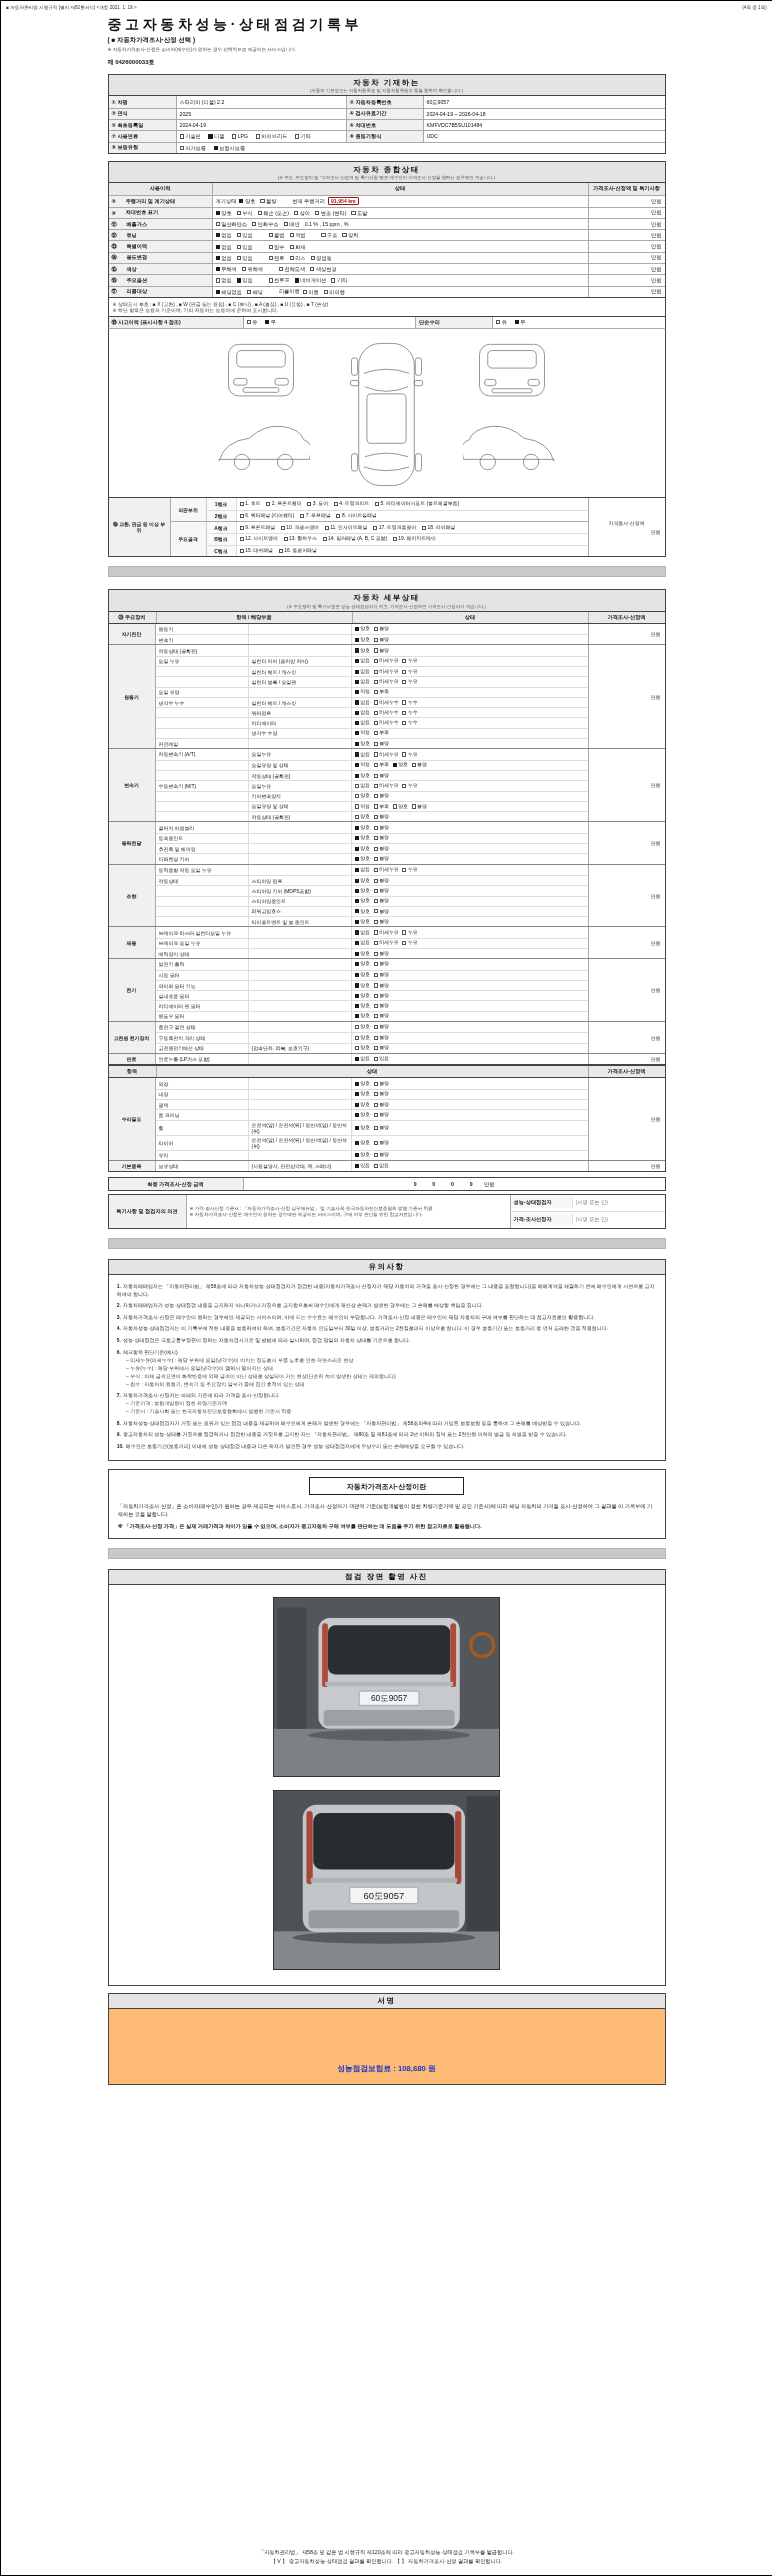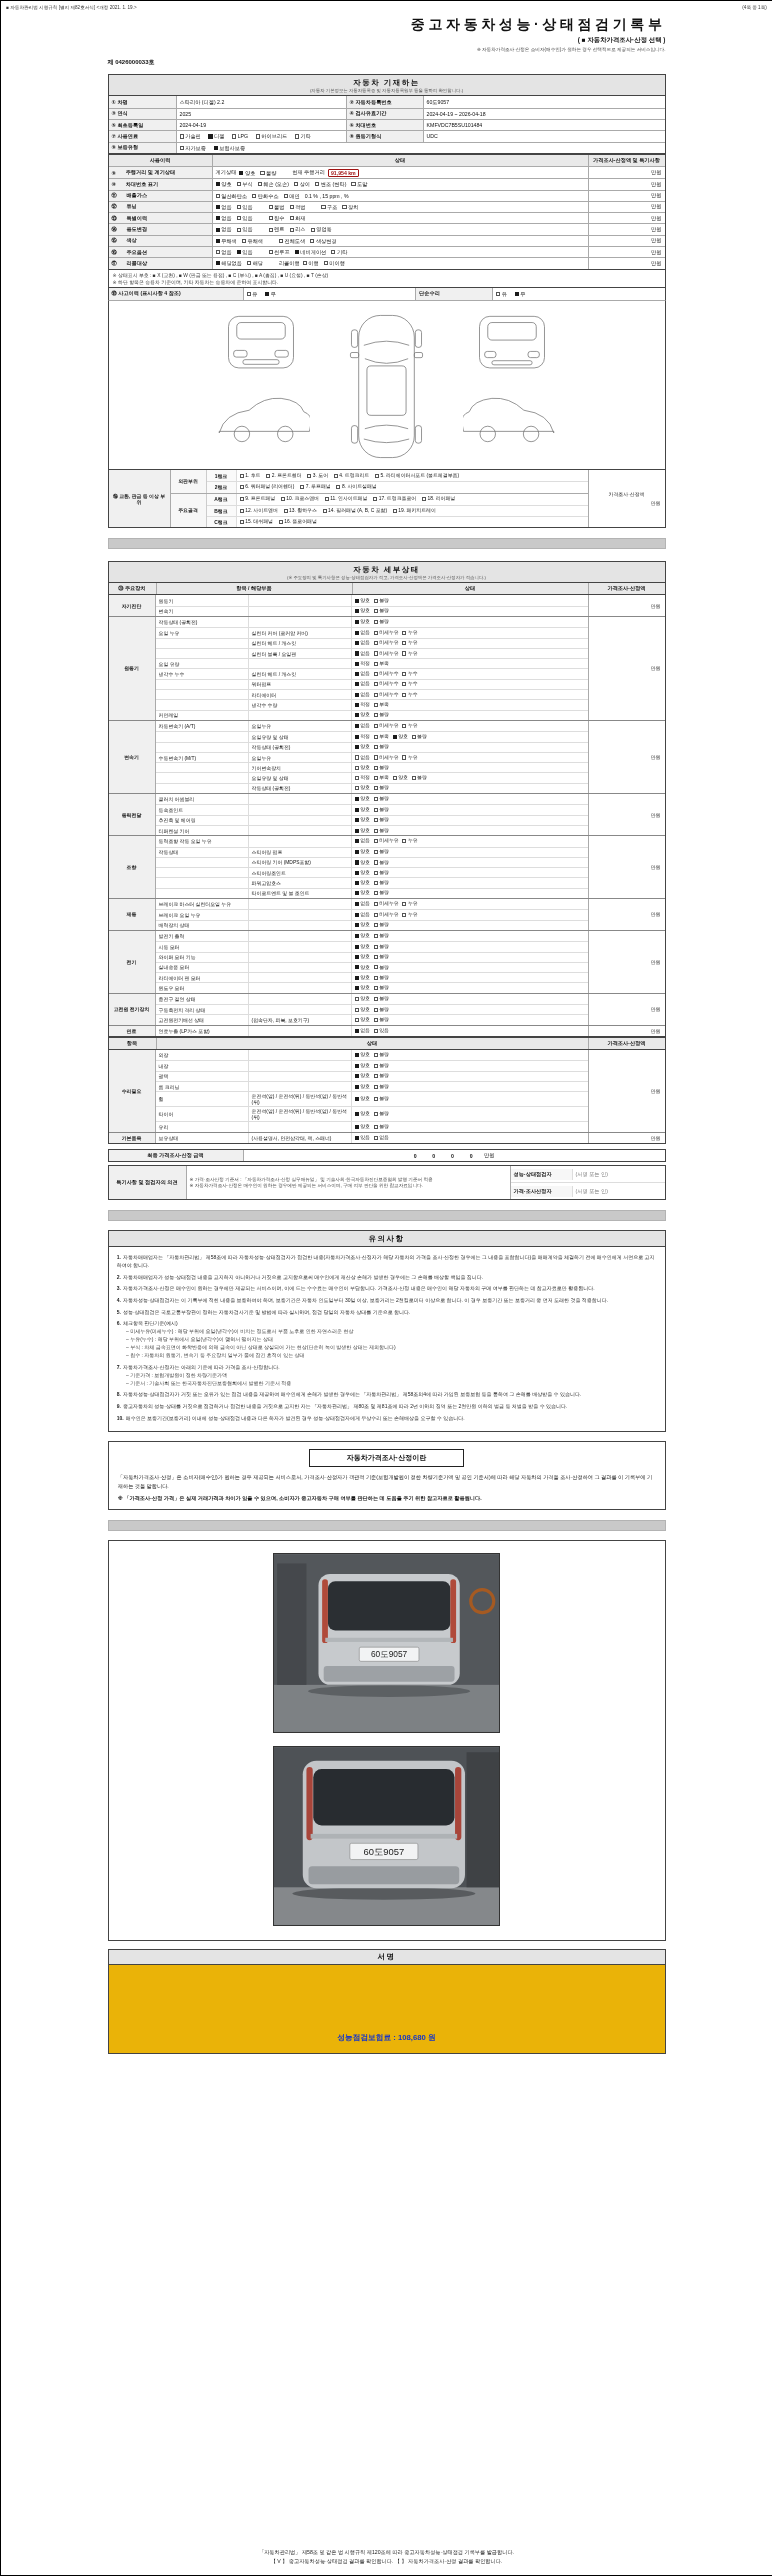--- a/index.html
+++ b/index.html
@@ -9,7 +9,7 @@
   .content{width:558px;margin:0 auto}
   .spacer{flex:1}
   .topbar{display:flex;justify-content:space-between;font-size:4.6px;color:#333;padding:1px 5.2px}
-  .doc-header{text-align:right;padding:5.2px 0 1px}
+  .doc-header{text-align:left;padding:5.2px 0 1px}
   .doc-header h1{font-size:14px;letter-spacing:3.6px;font-weight:bold}
   .subtitle{font-size:6.4px;font-weight:bold;margin-top:2.1px}
   .subnote{font-size:4.6px;color:#444;margin-top:1.5px}

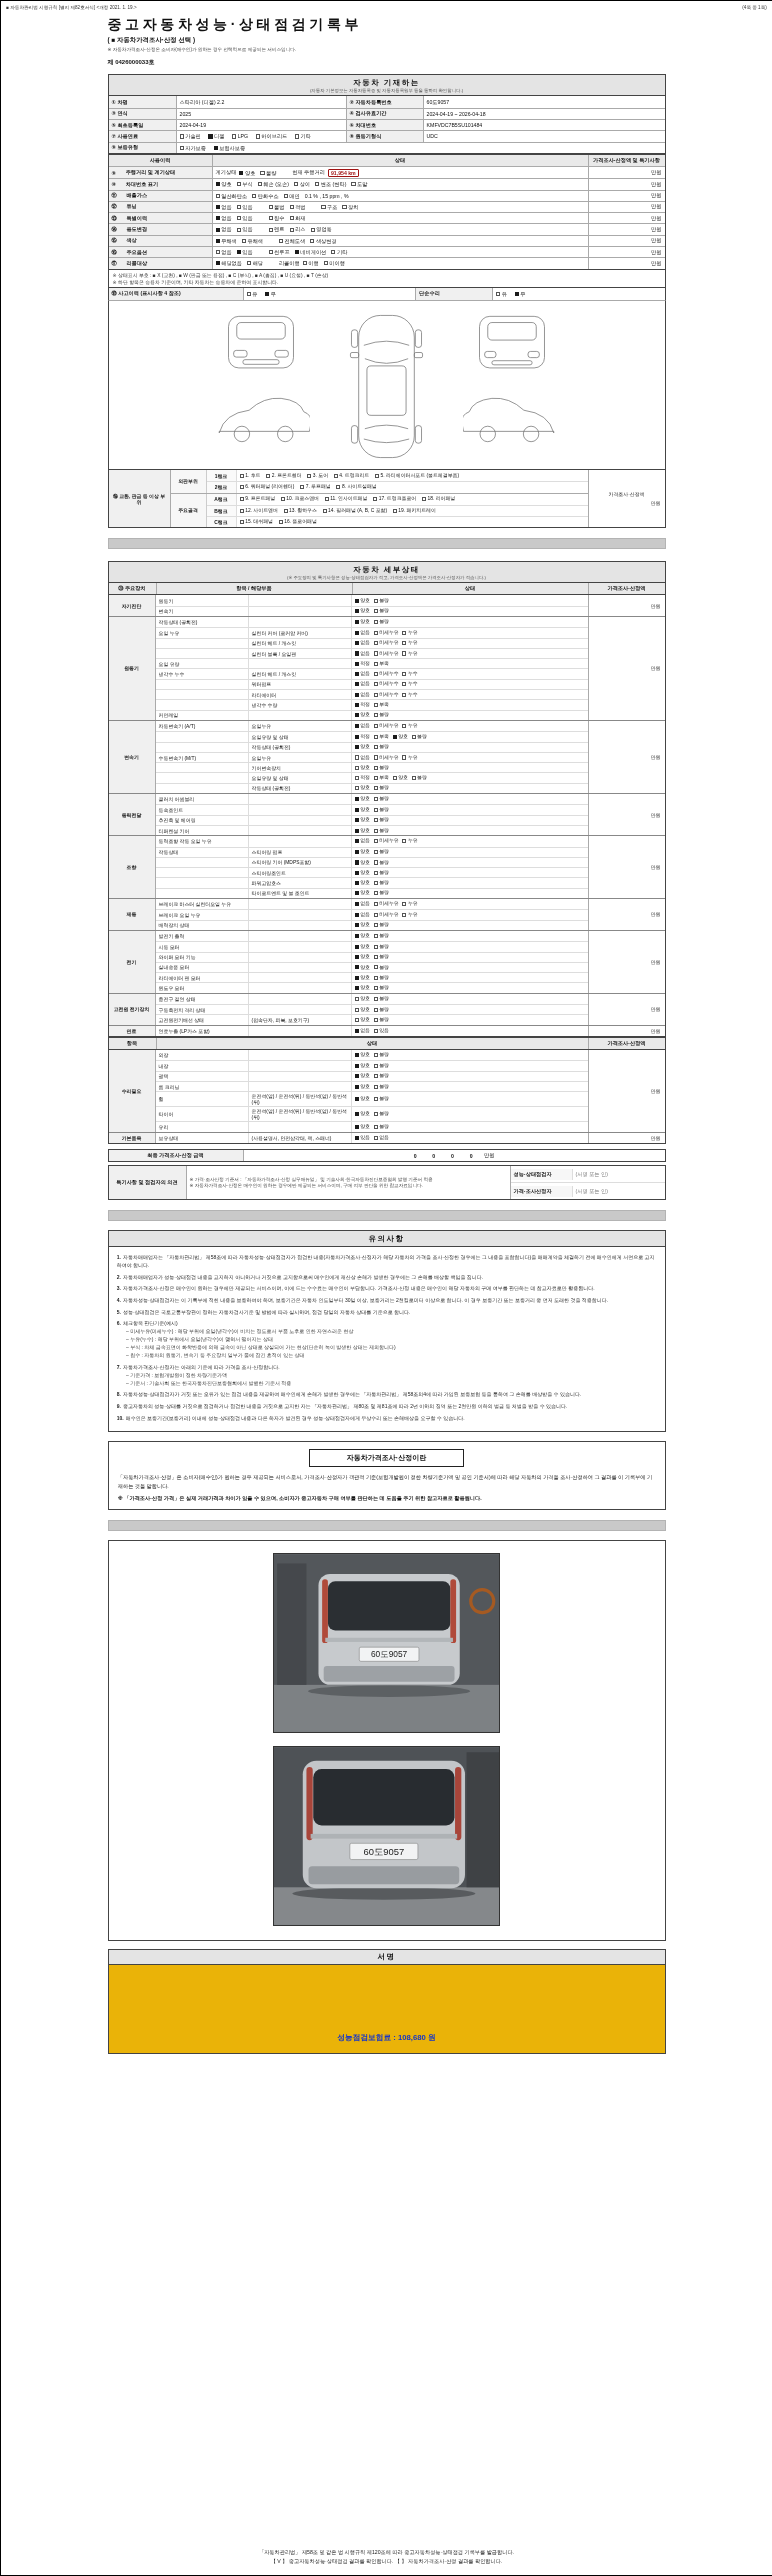--- a/index.html
+++ b/index.html
@@ -184,6 +184,10 @@
       </div>
     </div>
 
+    <div class="sechdr">
+      <span class="t">자동차 종합상태</span>
+      <span class="n">(※ 주요. 주요장치 및 "가격조사·산정액 및 특기사항"란은 매수인이 가격조사·산정을 원하는 경우에만 적습니다.)</span>
+    </div>
     <div class="tbl">
       <div class="tr" style="background:#e9e9e9;font-weight:bold">
         <div class="td center w200">사용이력</div>

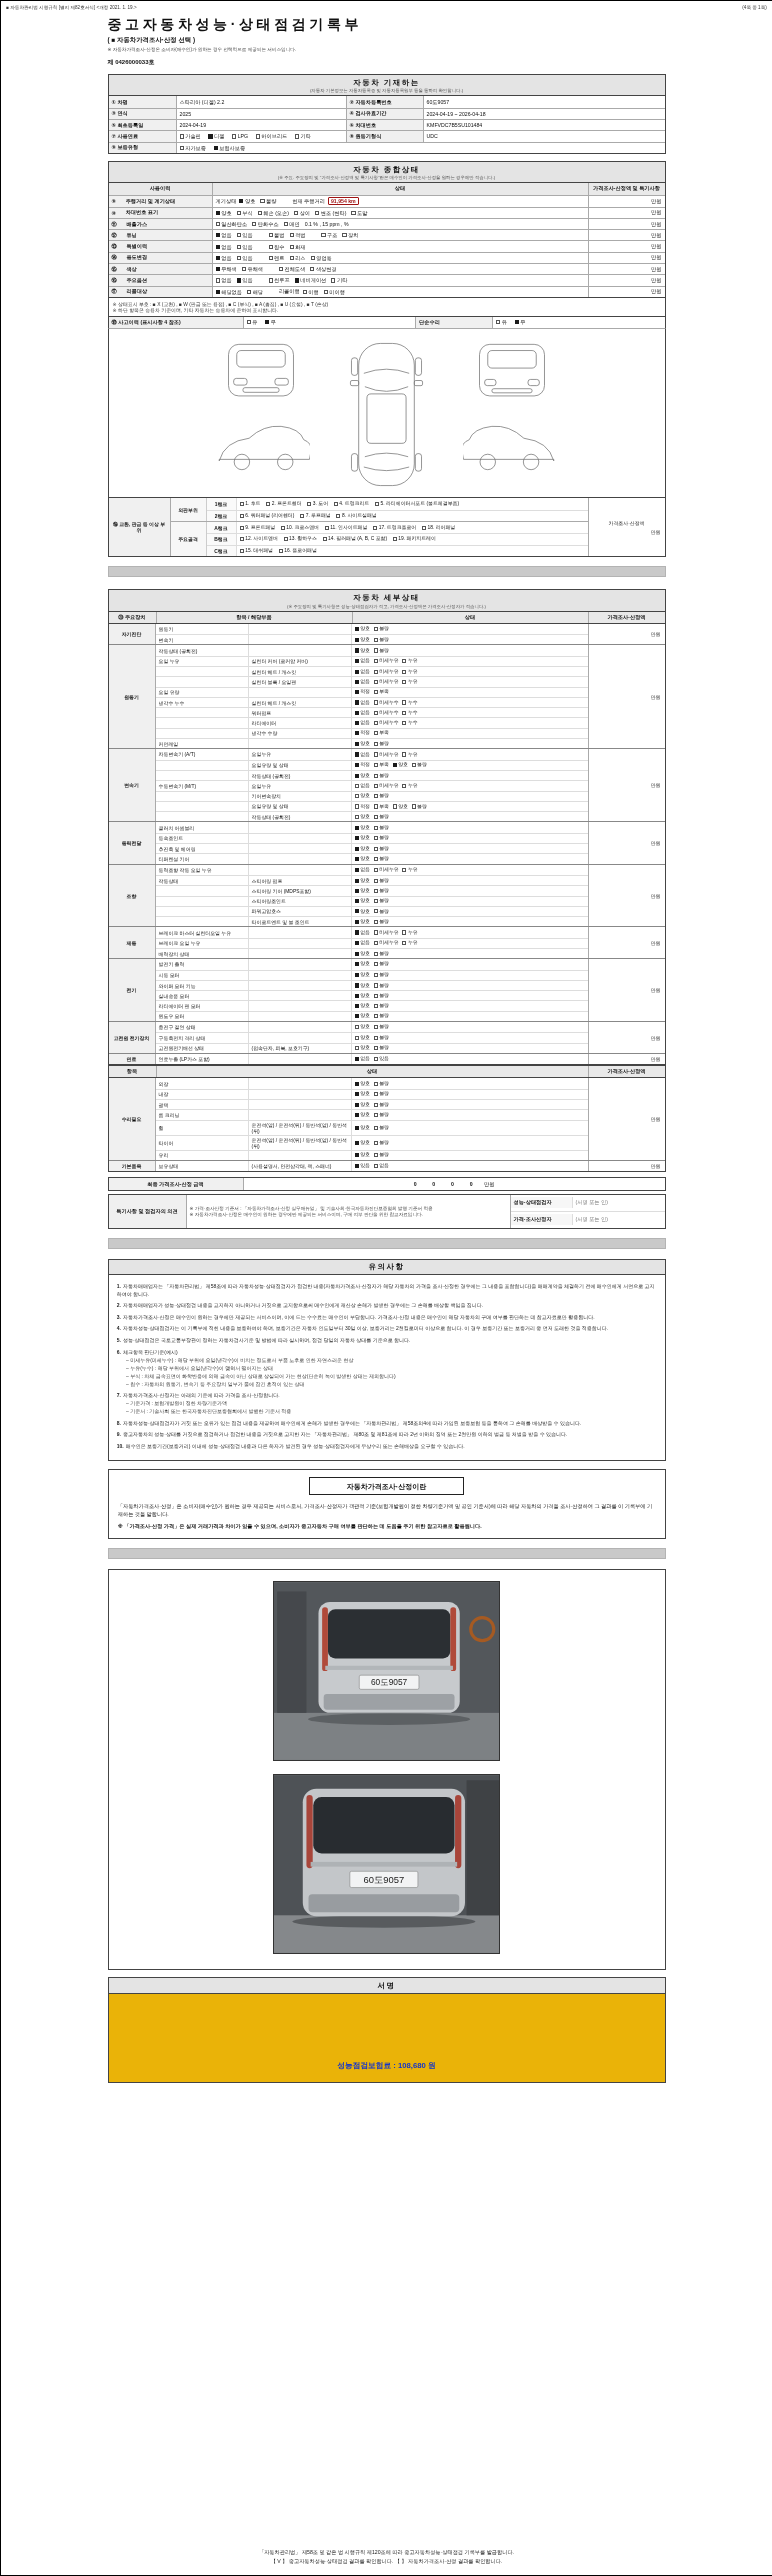--- a/index.html
+++ b/index.html
@@ -1971,6 +1971,9 @@
 
     <div class="gap"></div>
 
+    <div class="sechdr" style="margin-top:0">
+      <span class="t">점검 장면 촬영 사진</span>
+    </div>
     <div class="photo-body">
       <svg class="photo" viewBox="0 0 430 340">
         <rect width="430" height="340" fill="#53575b"></rect>

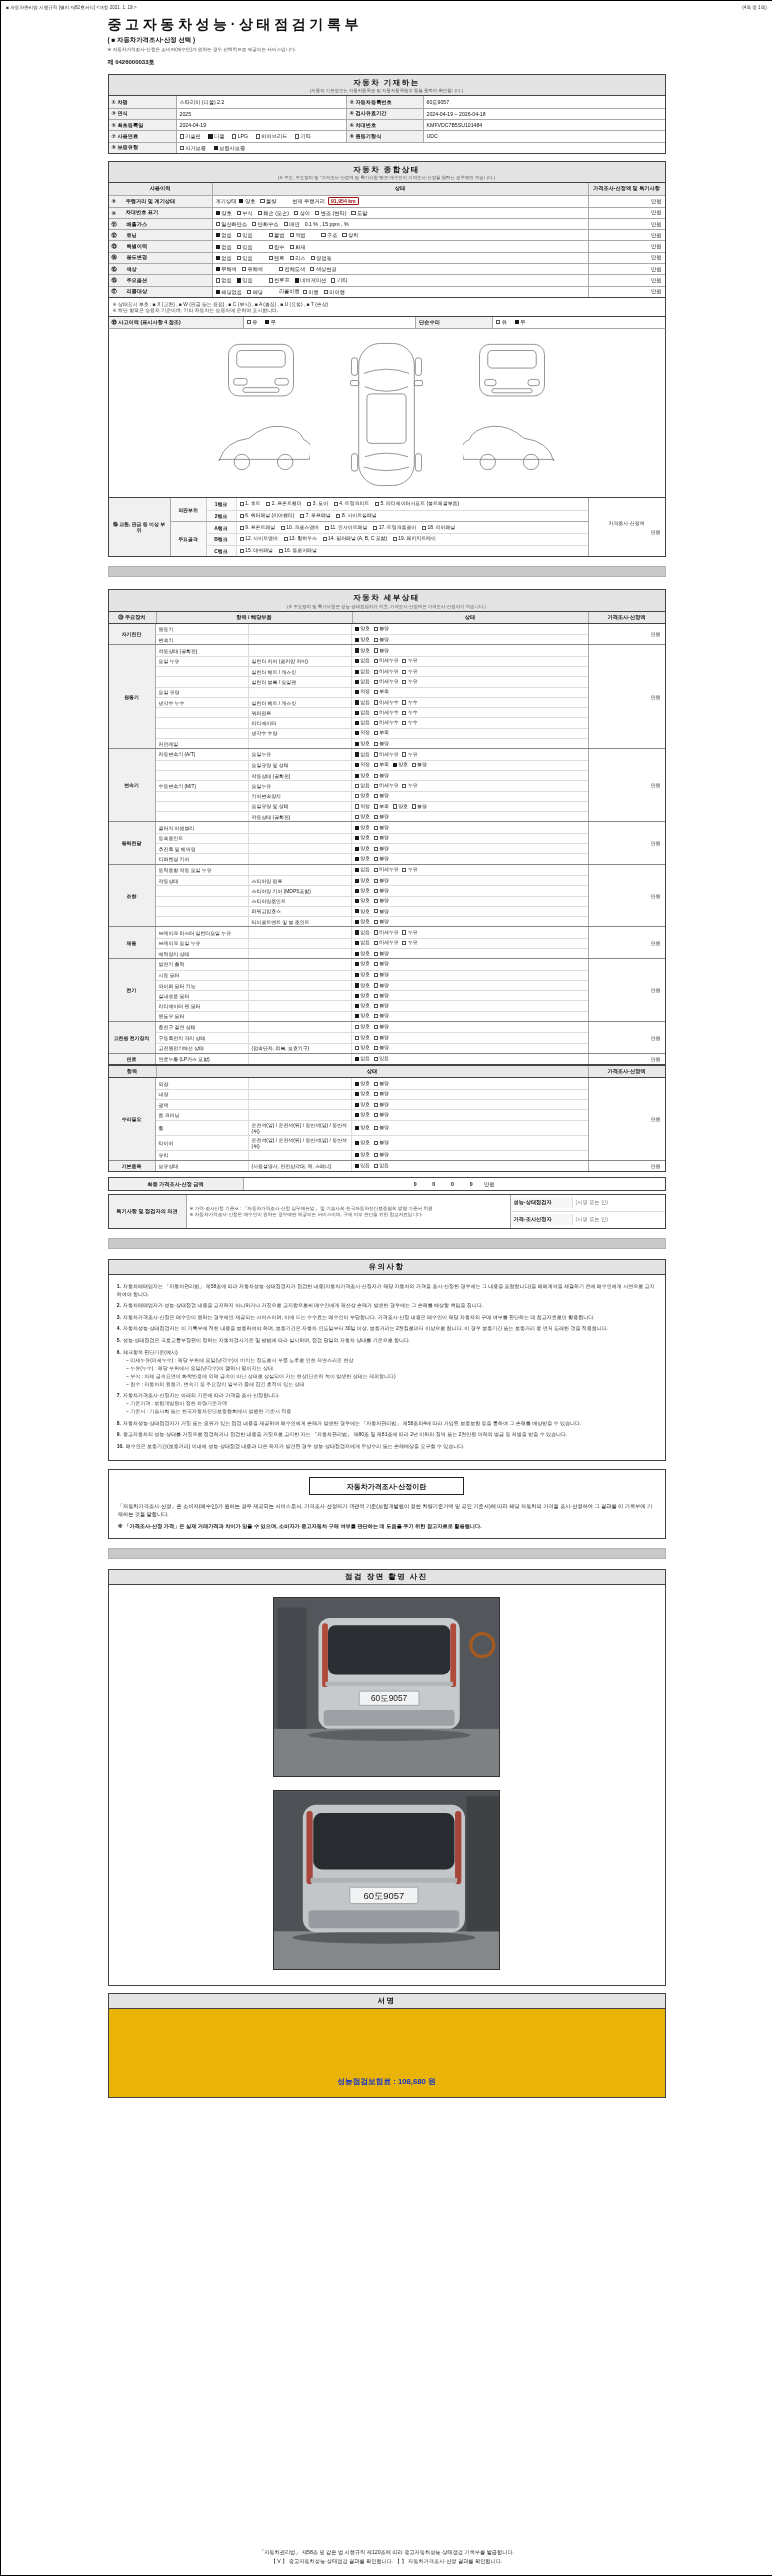--- a/index.html
+++ b/index.html
@@ -86,7 +86,7 @@
   .photo-body{border:0.5px solid #444;display:flex;flex-direction:column;align-items:center;gap:13.4px;padding:11.3px 0 14.4px;background:#fff}
   svg.photo{width:227px;height:180px;display:block;border:0.5px solid #333}
   
-  .sign-body{border:0.5px solid #444;height:90px;position:relative;background:#eab308}
+  .sign-body{border:0.5px solid #444;height:77px;position:relative;background:#fdba74}
   .fee{position:absolute;left:50%;transform:translateX(-50%);bottom:10.3px;color:#1535c9;font-weight:bold;font-size:7.7px}
   .gap{height:11.3px;background:#c9c9c9;margin:9.3px 0;border:0.5px solid #b3b3b3}
   .footer{text-align:center;font-size:5.2px;color:#222;line-height:1.7;padding-top:7.2px}

